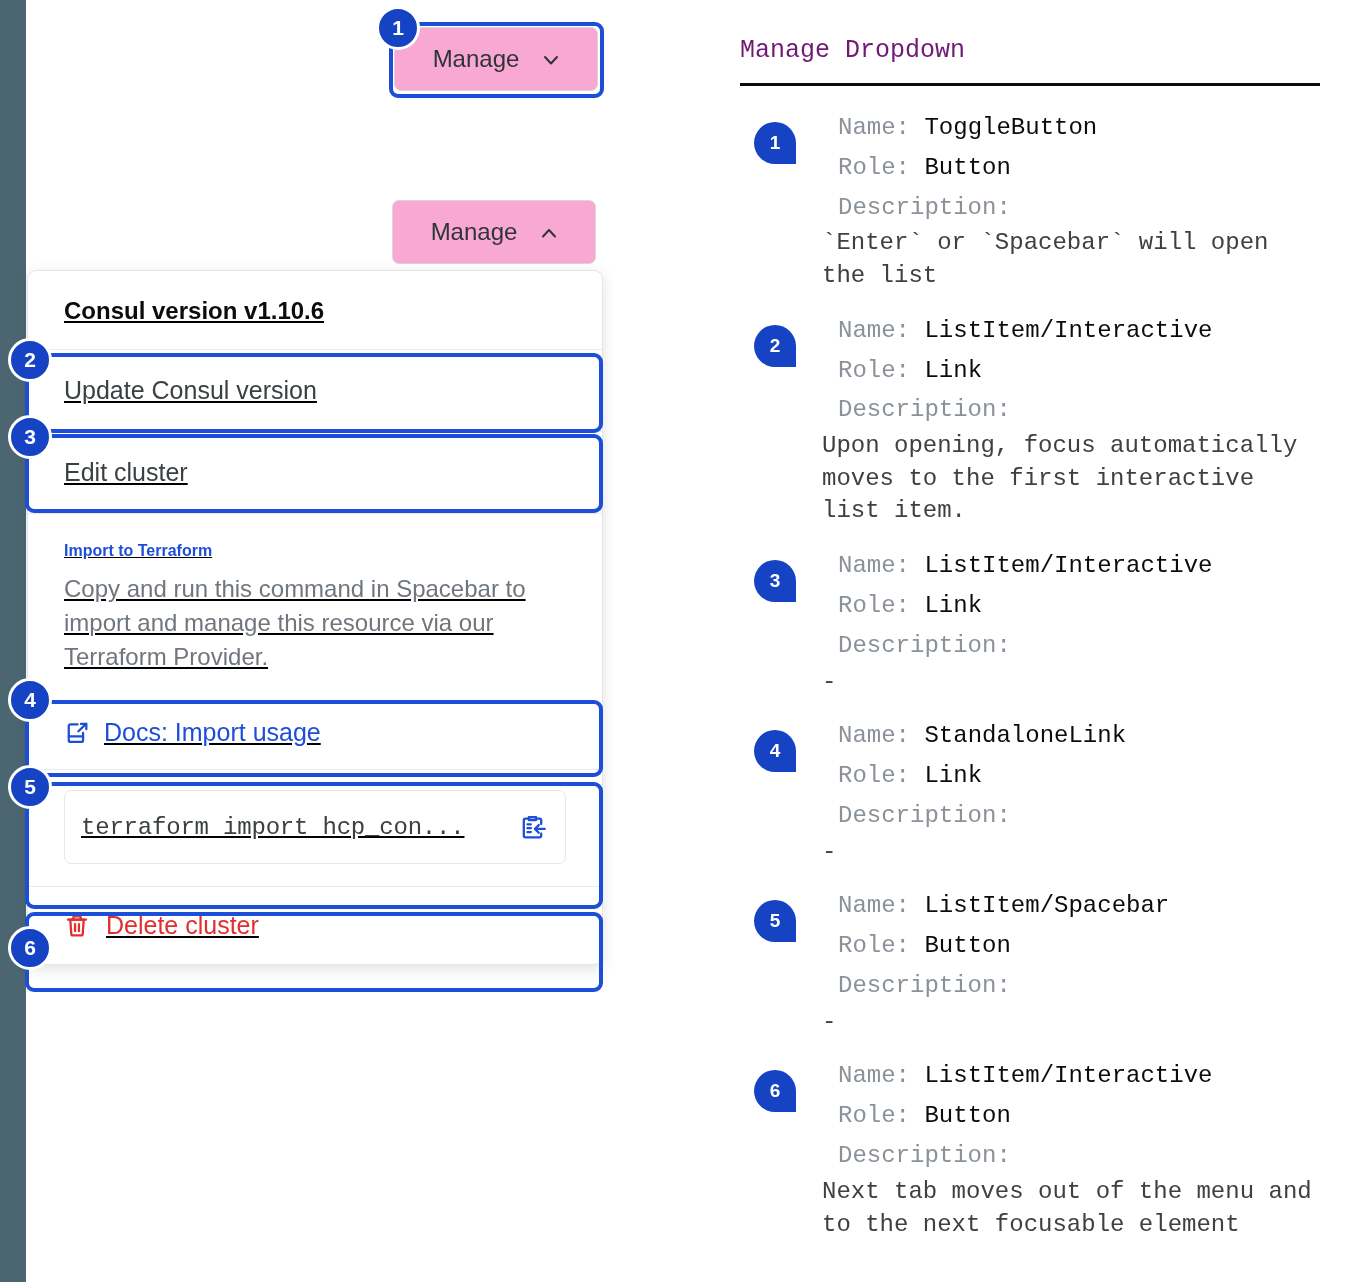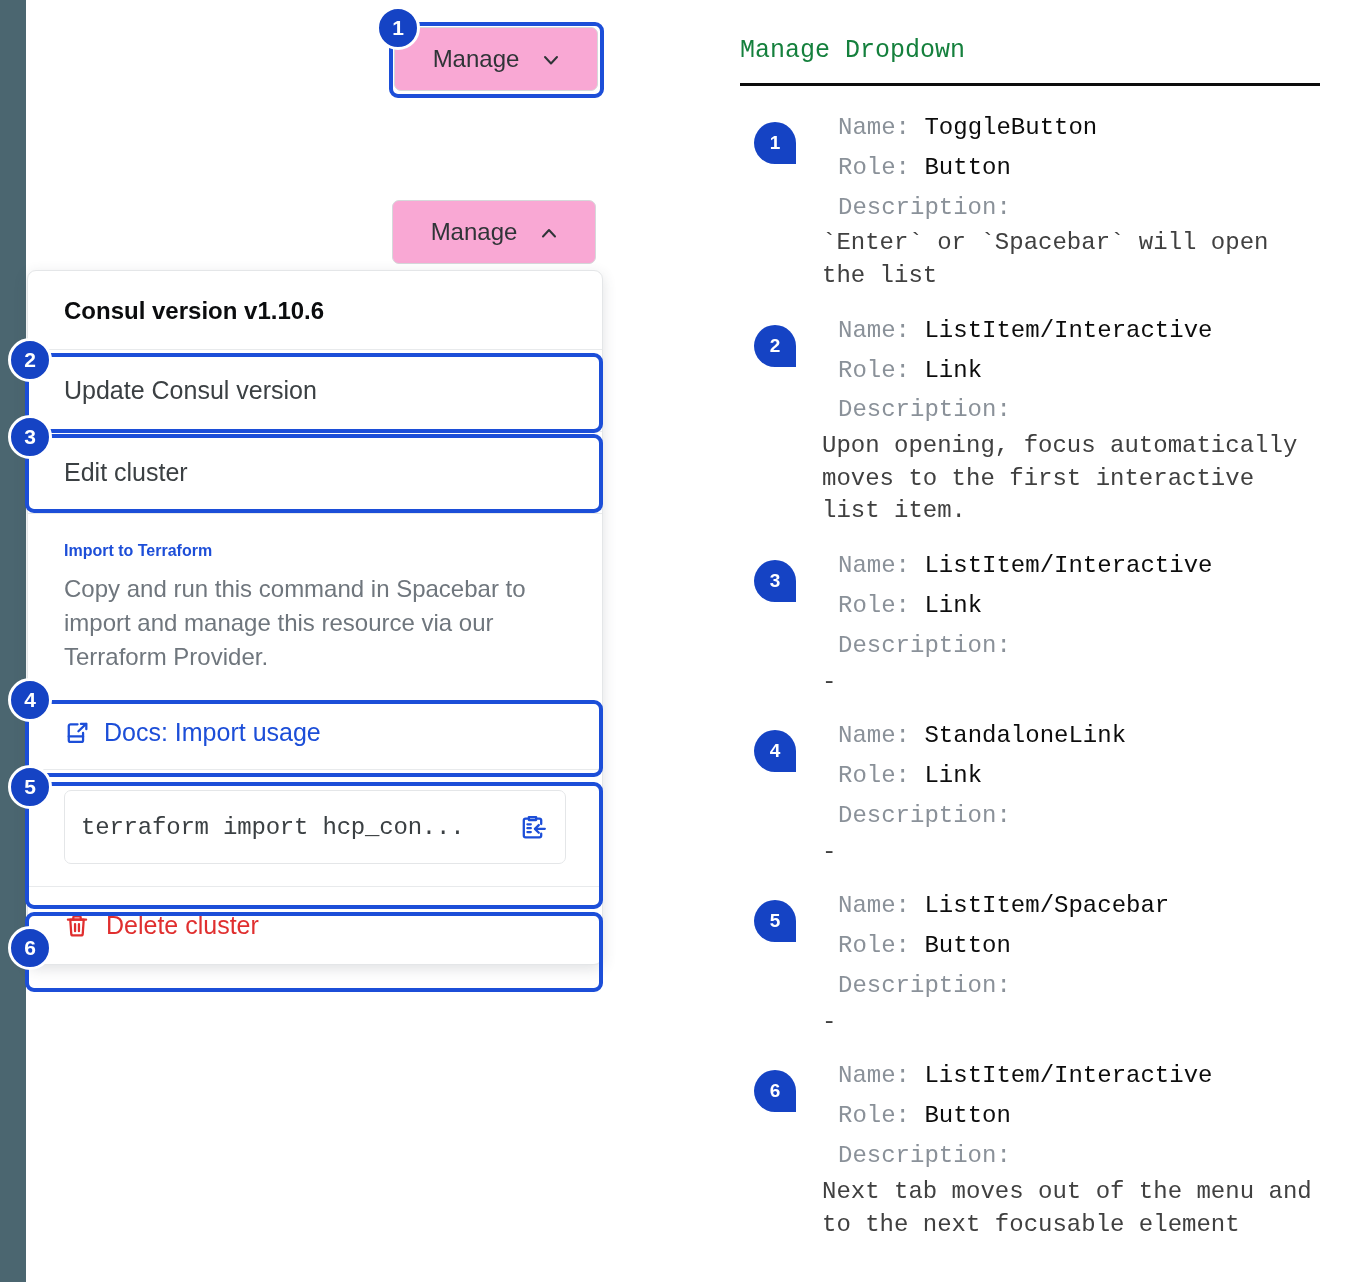--- a/index.html
+++ b/index.html
@@ -118,7 +118,7 @@
   }
   #right h1{
     margin:0;padding:0 0 18px 0;
-    font-size:25px;font-weight:normal;color:#15803d;
+    font-size:25px;font-weight:normal;color:#701a75;
     letter-spacing:0px;
   }
   #right hr{

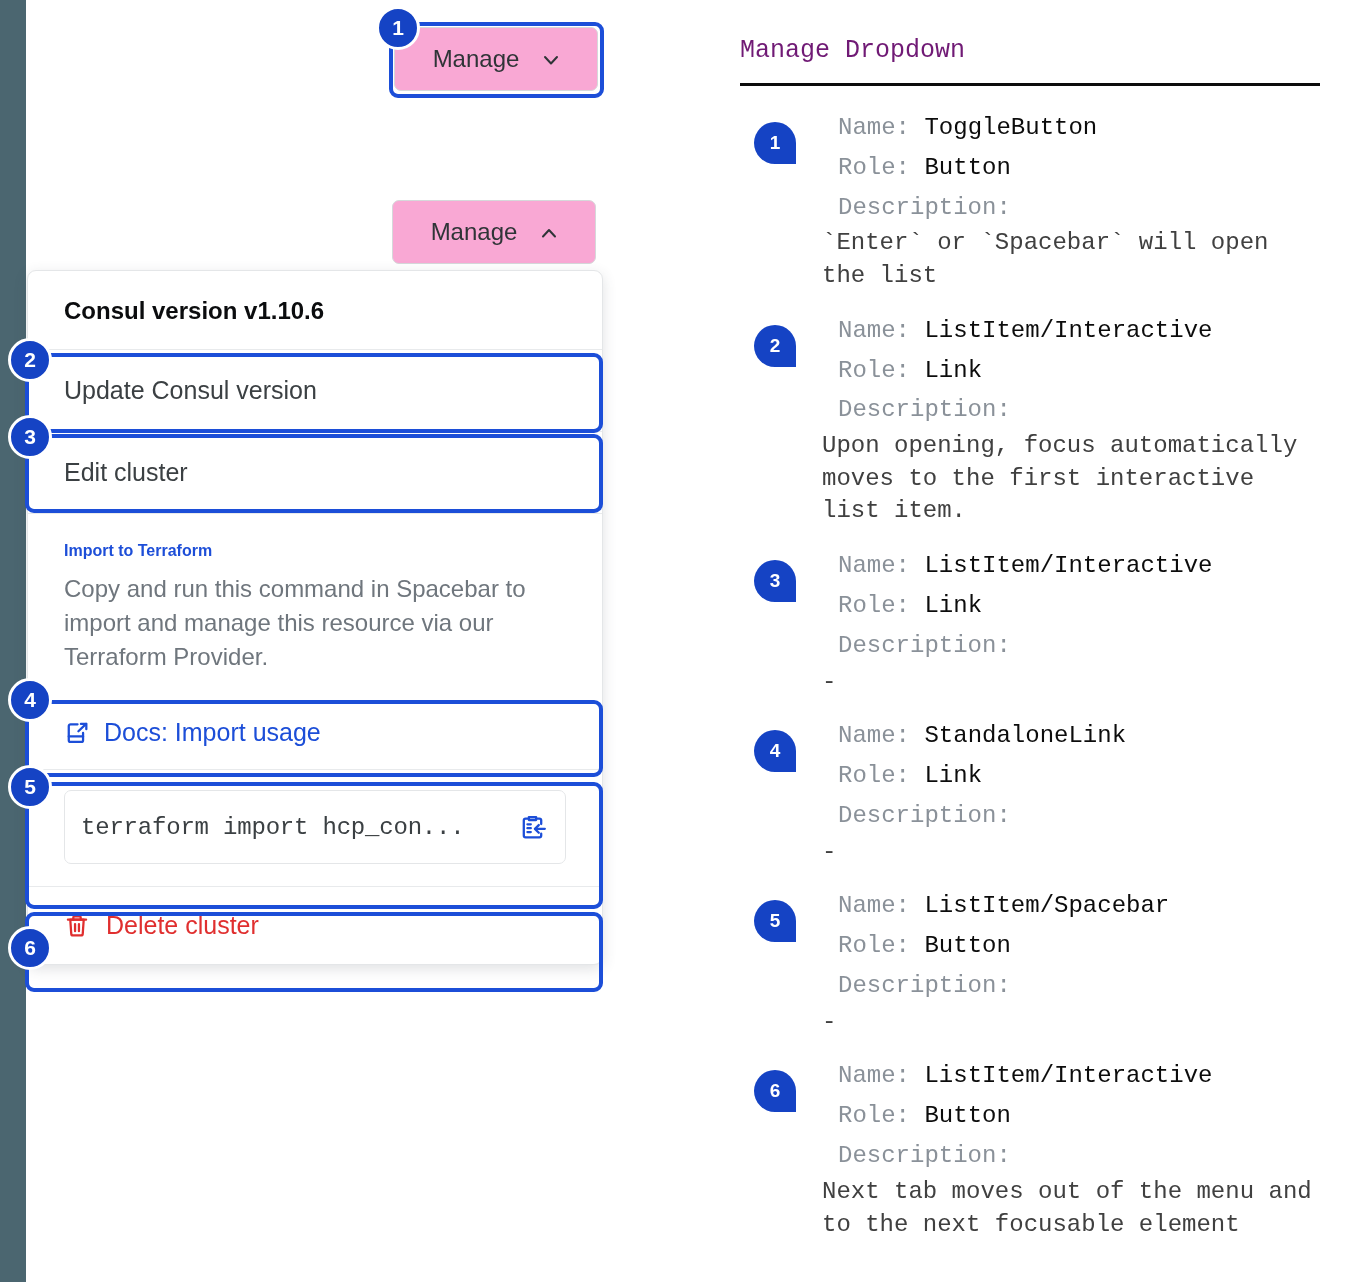--- a/index.html
+++ b/index.html
@@ -68,6 +68,7 @@
     box-shadow:0 4px 14px rgba(60,70,80,.16);
     box-sizing:border-box;
     overflow:hidden;
+    text-decoration:underline;
   }
   .dd-sep{height:1px;background:#e8eaec;margin:0;}
   .dd-head{

